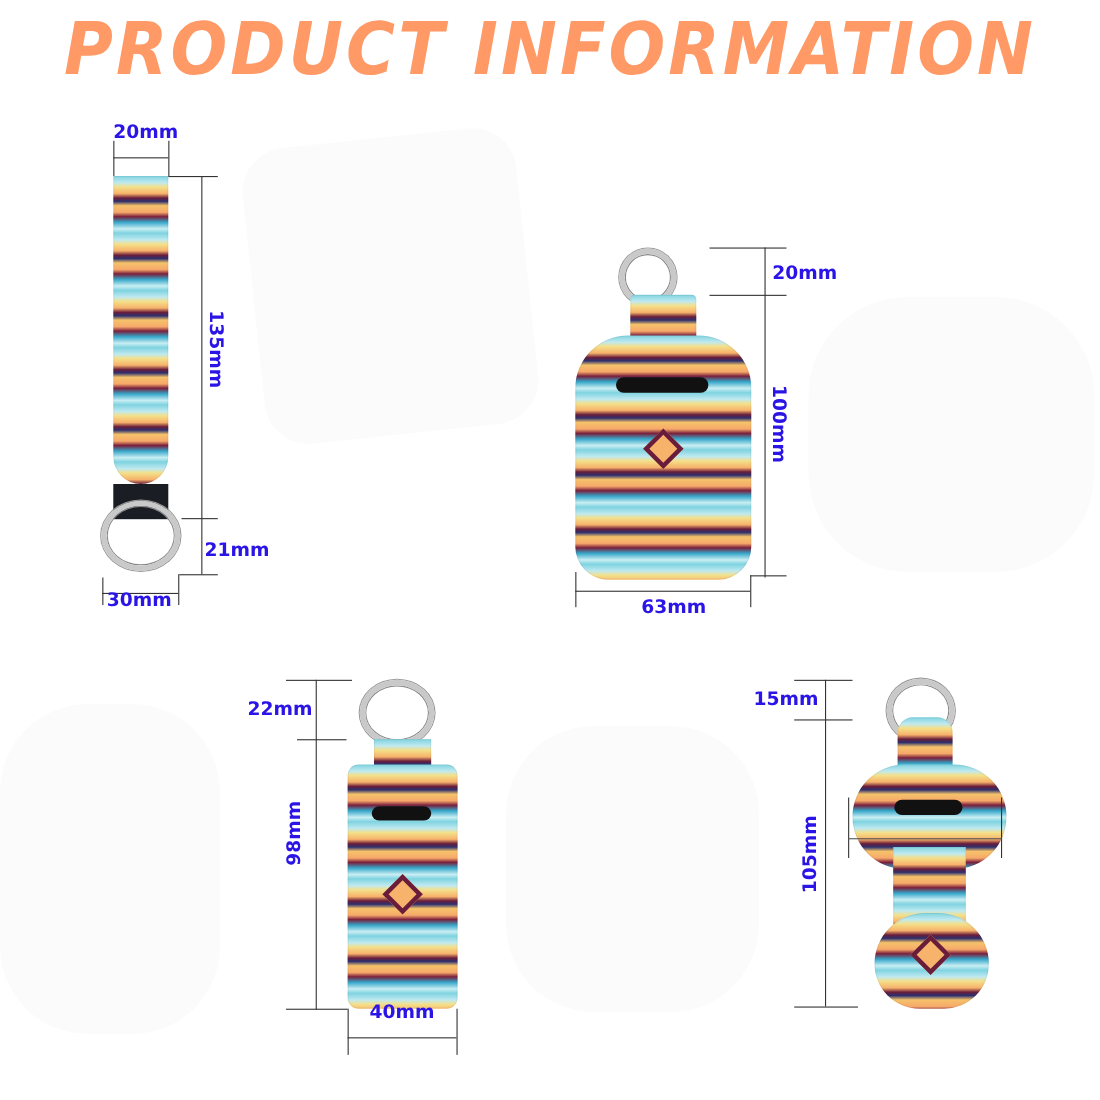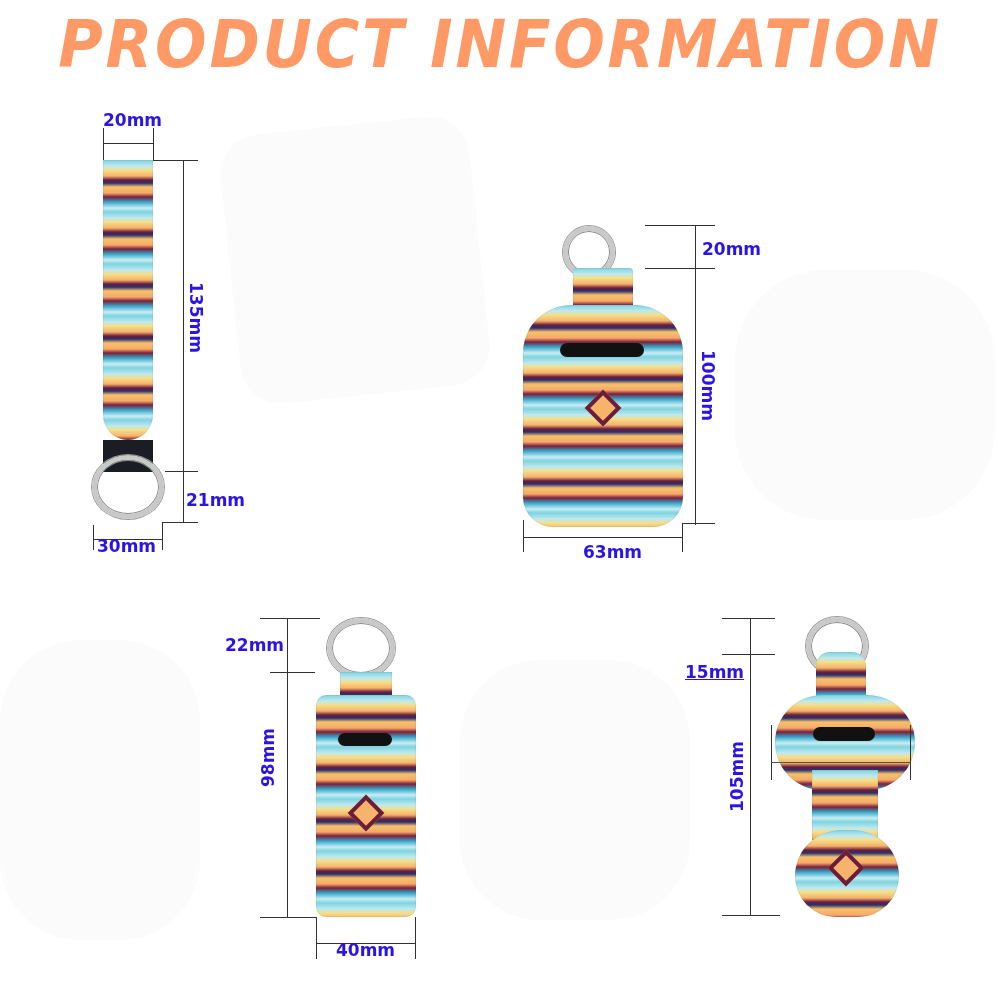--- a/index.html
+++ b/index.html
@@ -117,7 +117,7 @@
   <div class="line" style="left:771px;top:725px;width:1px;height:55px;"></div>
   <div class="line" style="left:910px;top:725px;width:1px;height:55px;"></div>
   <div class="line" style="left:771px;top:762px;width:140px;height:1px;background:#555;"></div>
-  <div class="label" style="left:685px;top:662px;text-decoration:underline;">15mm</div>
+  <div class="label" style="left:685px;top:626px;">15mm</div>
   <div class="label vlabel" style="transform:rotate(-90deg);transform-origin:left top;left:727px;top:812px;">105mm</div>
 </div>
 

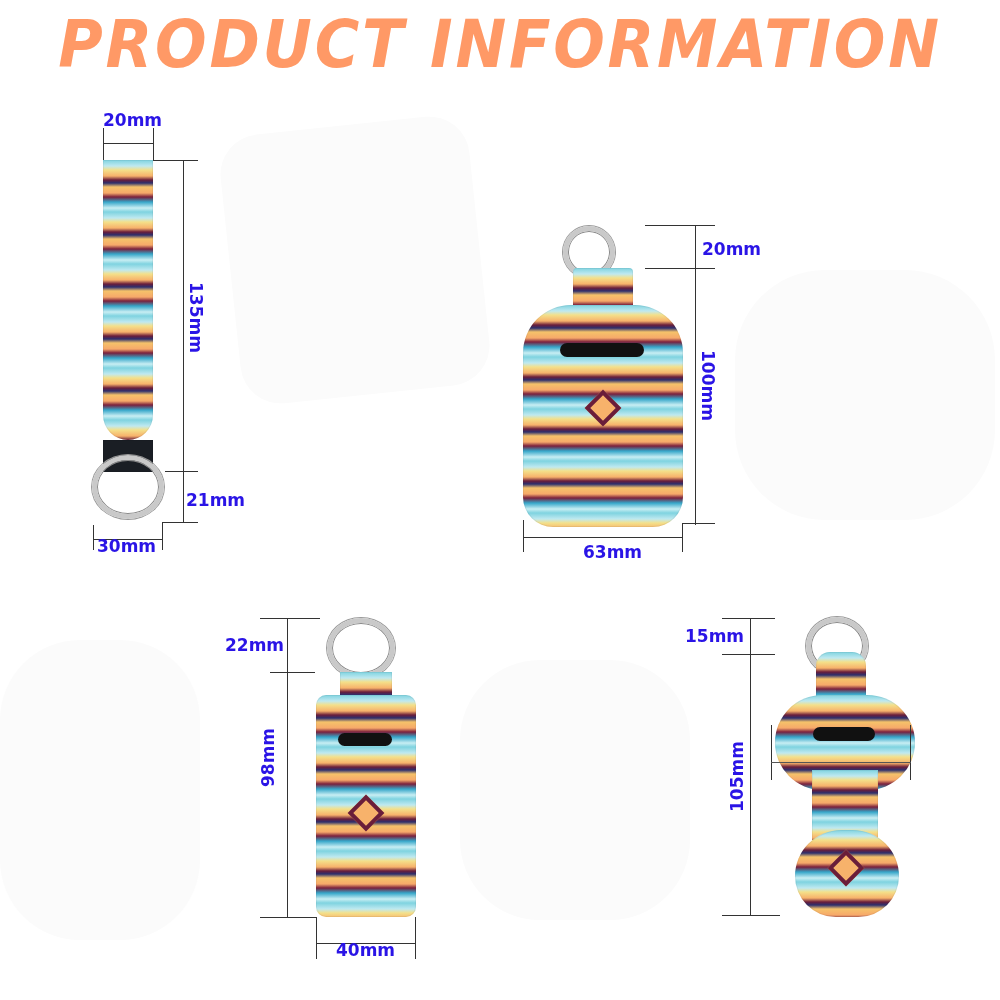--- a/index.html
+++ b/index.html
@@ -98,7 +98,7 @@
   <div class="line" style="left:316px;top:917px;width:1px;height:42px;"></div>
   <div class="line" style="left:415px;top:917px;width:1px;height:42px;"></div>
   <div class="line" style="left:316px;top:943px;width:99px;height:1px;"></div>
-  <div class="label" style="left:336px;top:940px;">40mm</div>
+  <div class="label" style="left:336px;top:910px;">40mm</div>
 </div>
 
 <div>

